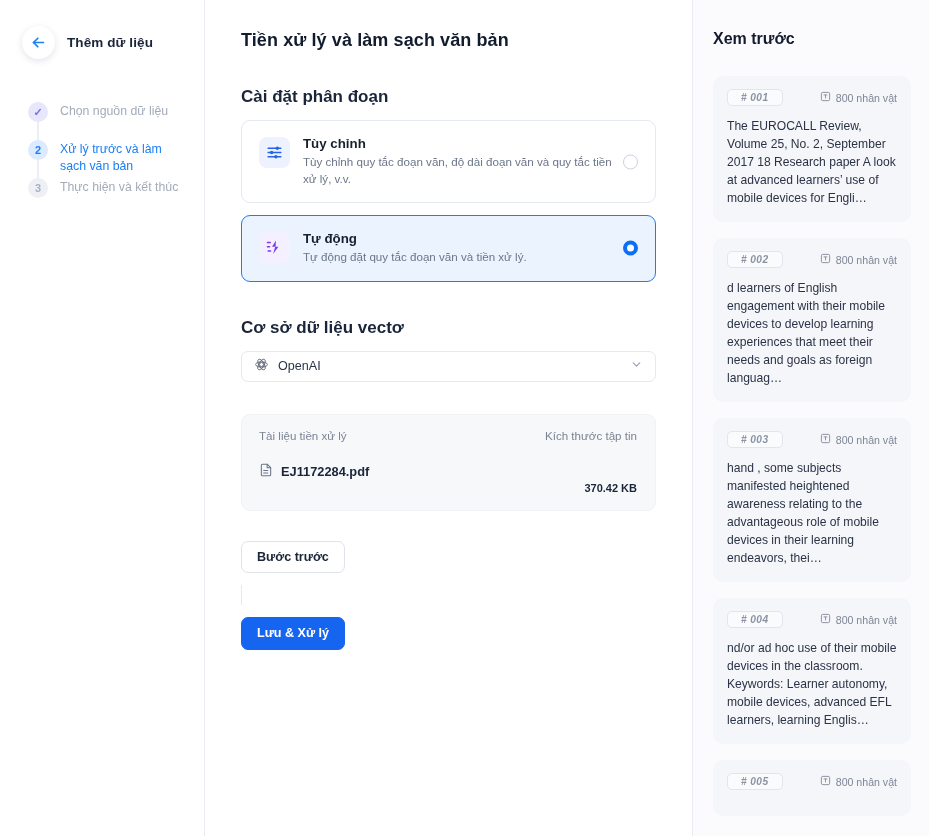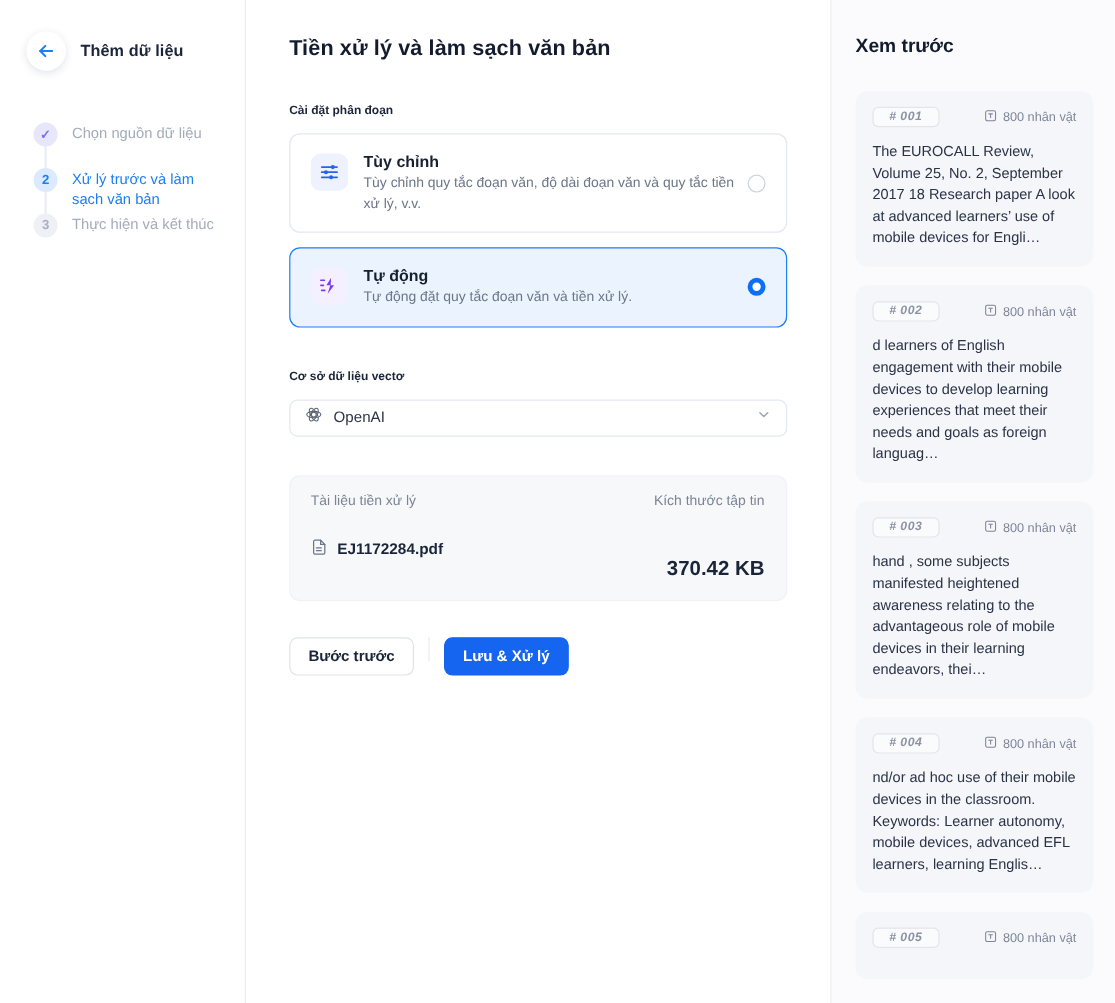--- a/index.html
+++ b/index.html
@@ -62,7 +62,7 @@
   }
   .page-title { font-size: 18px; font-weight: bold; color: #131c2e; letter-spacing: .1px; }
 
-  .section-label { font-size: 10px; font-weight: bold; color: #1b2539; margin: 36px 0 13px 0; }
+  .section-label { font-size: 17px; font-weight: bold; color: #1b2539; margin: 36px 0 13px 0; }
 
   .opt-card {
     border: 1px solid #e4e8ef; border-radius: 9px;

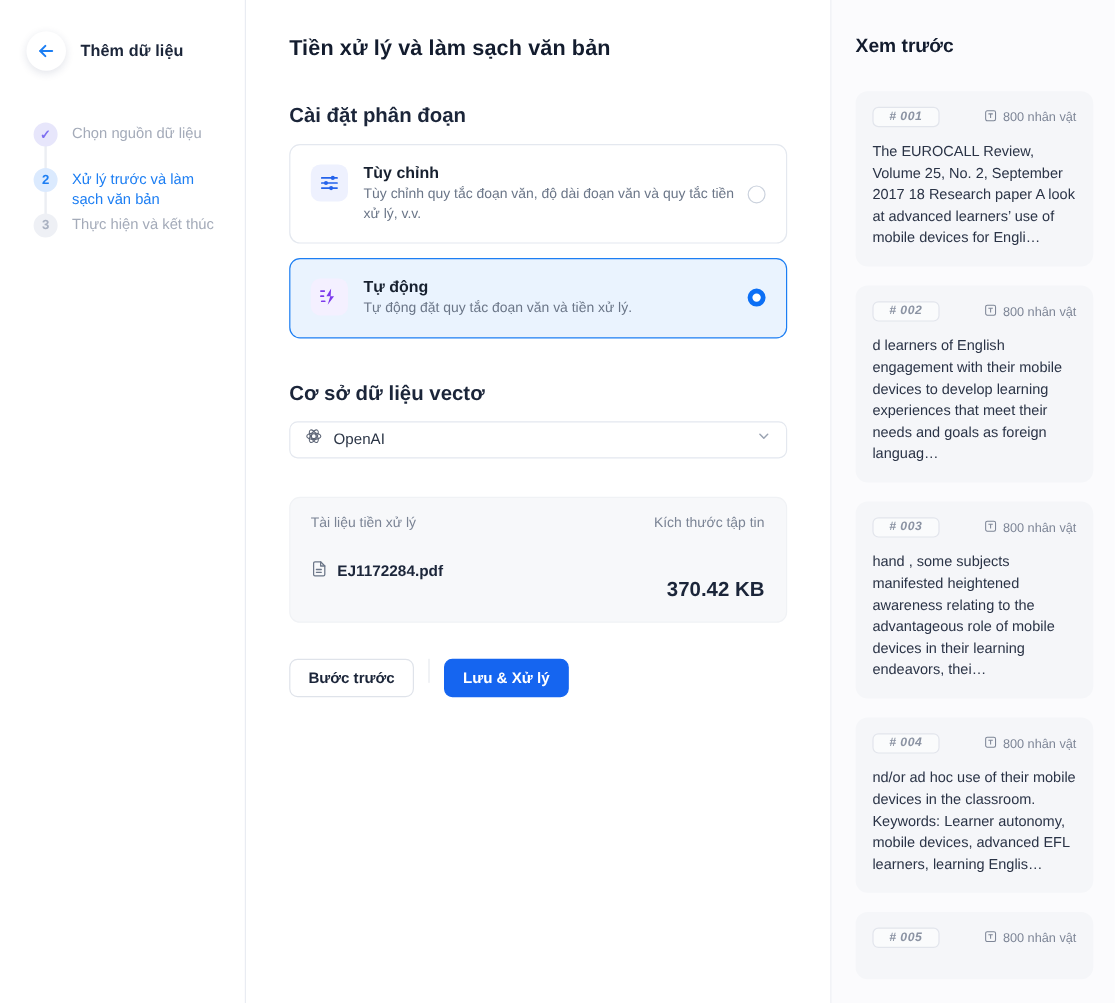--- a/index.html
+++ b/index.html
@@ -108,7 +108,7 @@
   .file-row.head { margin-bottom: 8px; }
   .file-cap { font-size: 11.6px; color: #7b8495; }
   .file-name { font-size: 12.8px; font-weight: bold; color: #1b2539; display: flex; align-items: center; gap: 8px; }
-  .file-size { font-size: 17px; font-weight: bold; color: #1b2539; margin-top: 32px; }
+  .file-size { font-size: 11px; font-weight: bold; color: #1b2539; margin-top: 32px; }
 
   .btn-row { margin-top: 30px; display: flex; align-items: flex-start; gap: 12px; }
   .btn {

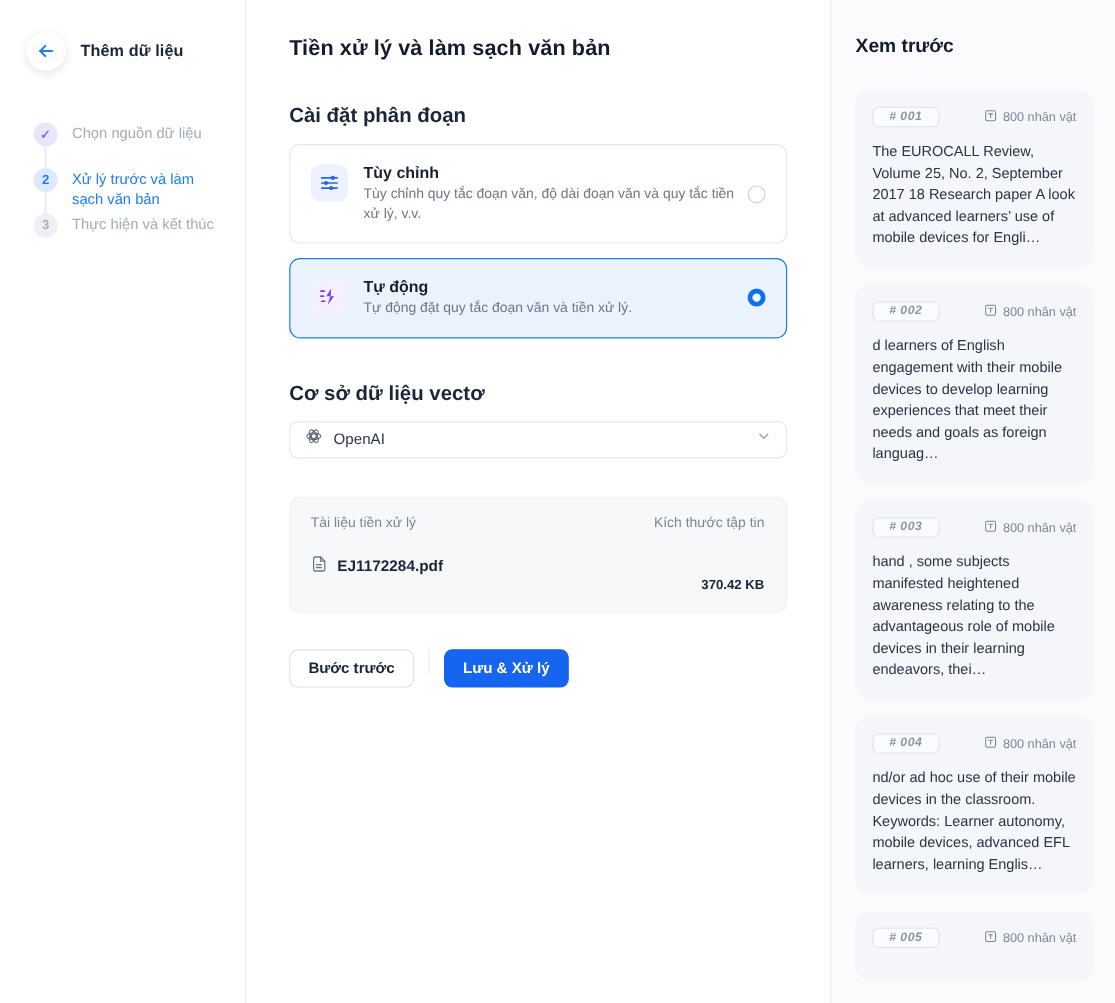--- a/index.html
+++ b/index.html
@@ -110,7 +110,7 @@
   .file-name { font-size: 12.8px; font-weight: bold; color: #1b2539; display: flex; align-items: center; gap: 8px; }
   .file-size { font-size: 11px; font-weight: bold; color: #1b2539; margin-top: 32px; }
 
-  .btn-row { margin-top: 30px; display: flex; align-items: flex-start; gap: 12px; }
+  .btn-row { margin-top: 30px; display: flex; align-items: flex-start; gap: 12px; flex-direction: column; }
   .btn {
     font-family: "Liberation Sans", sans-serif;
     font-size: 12.6px; font-weight: bold; cursor: pointer;

